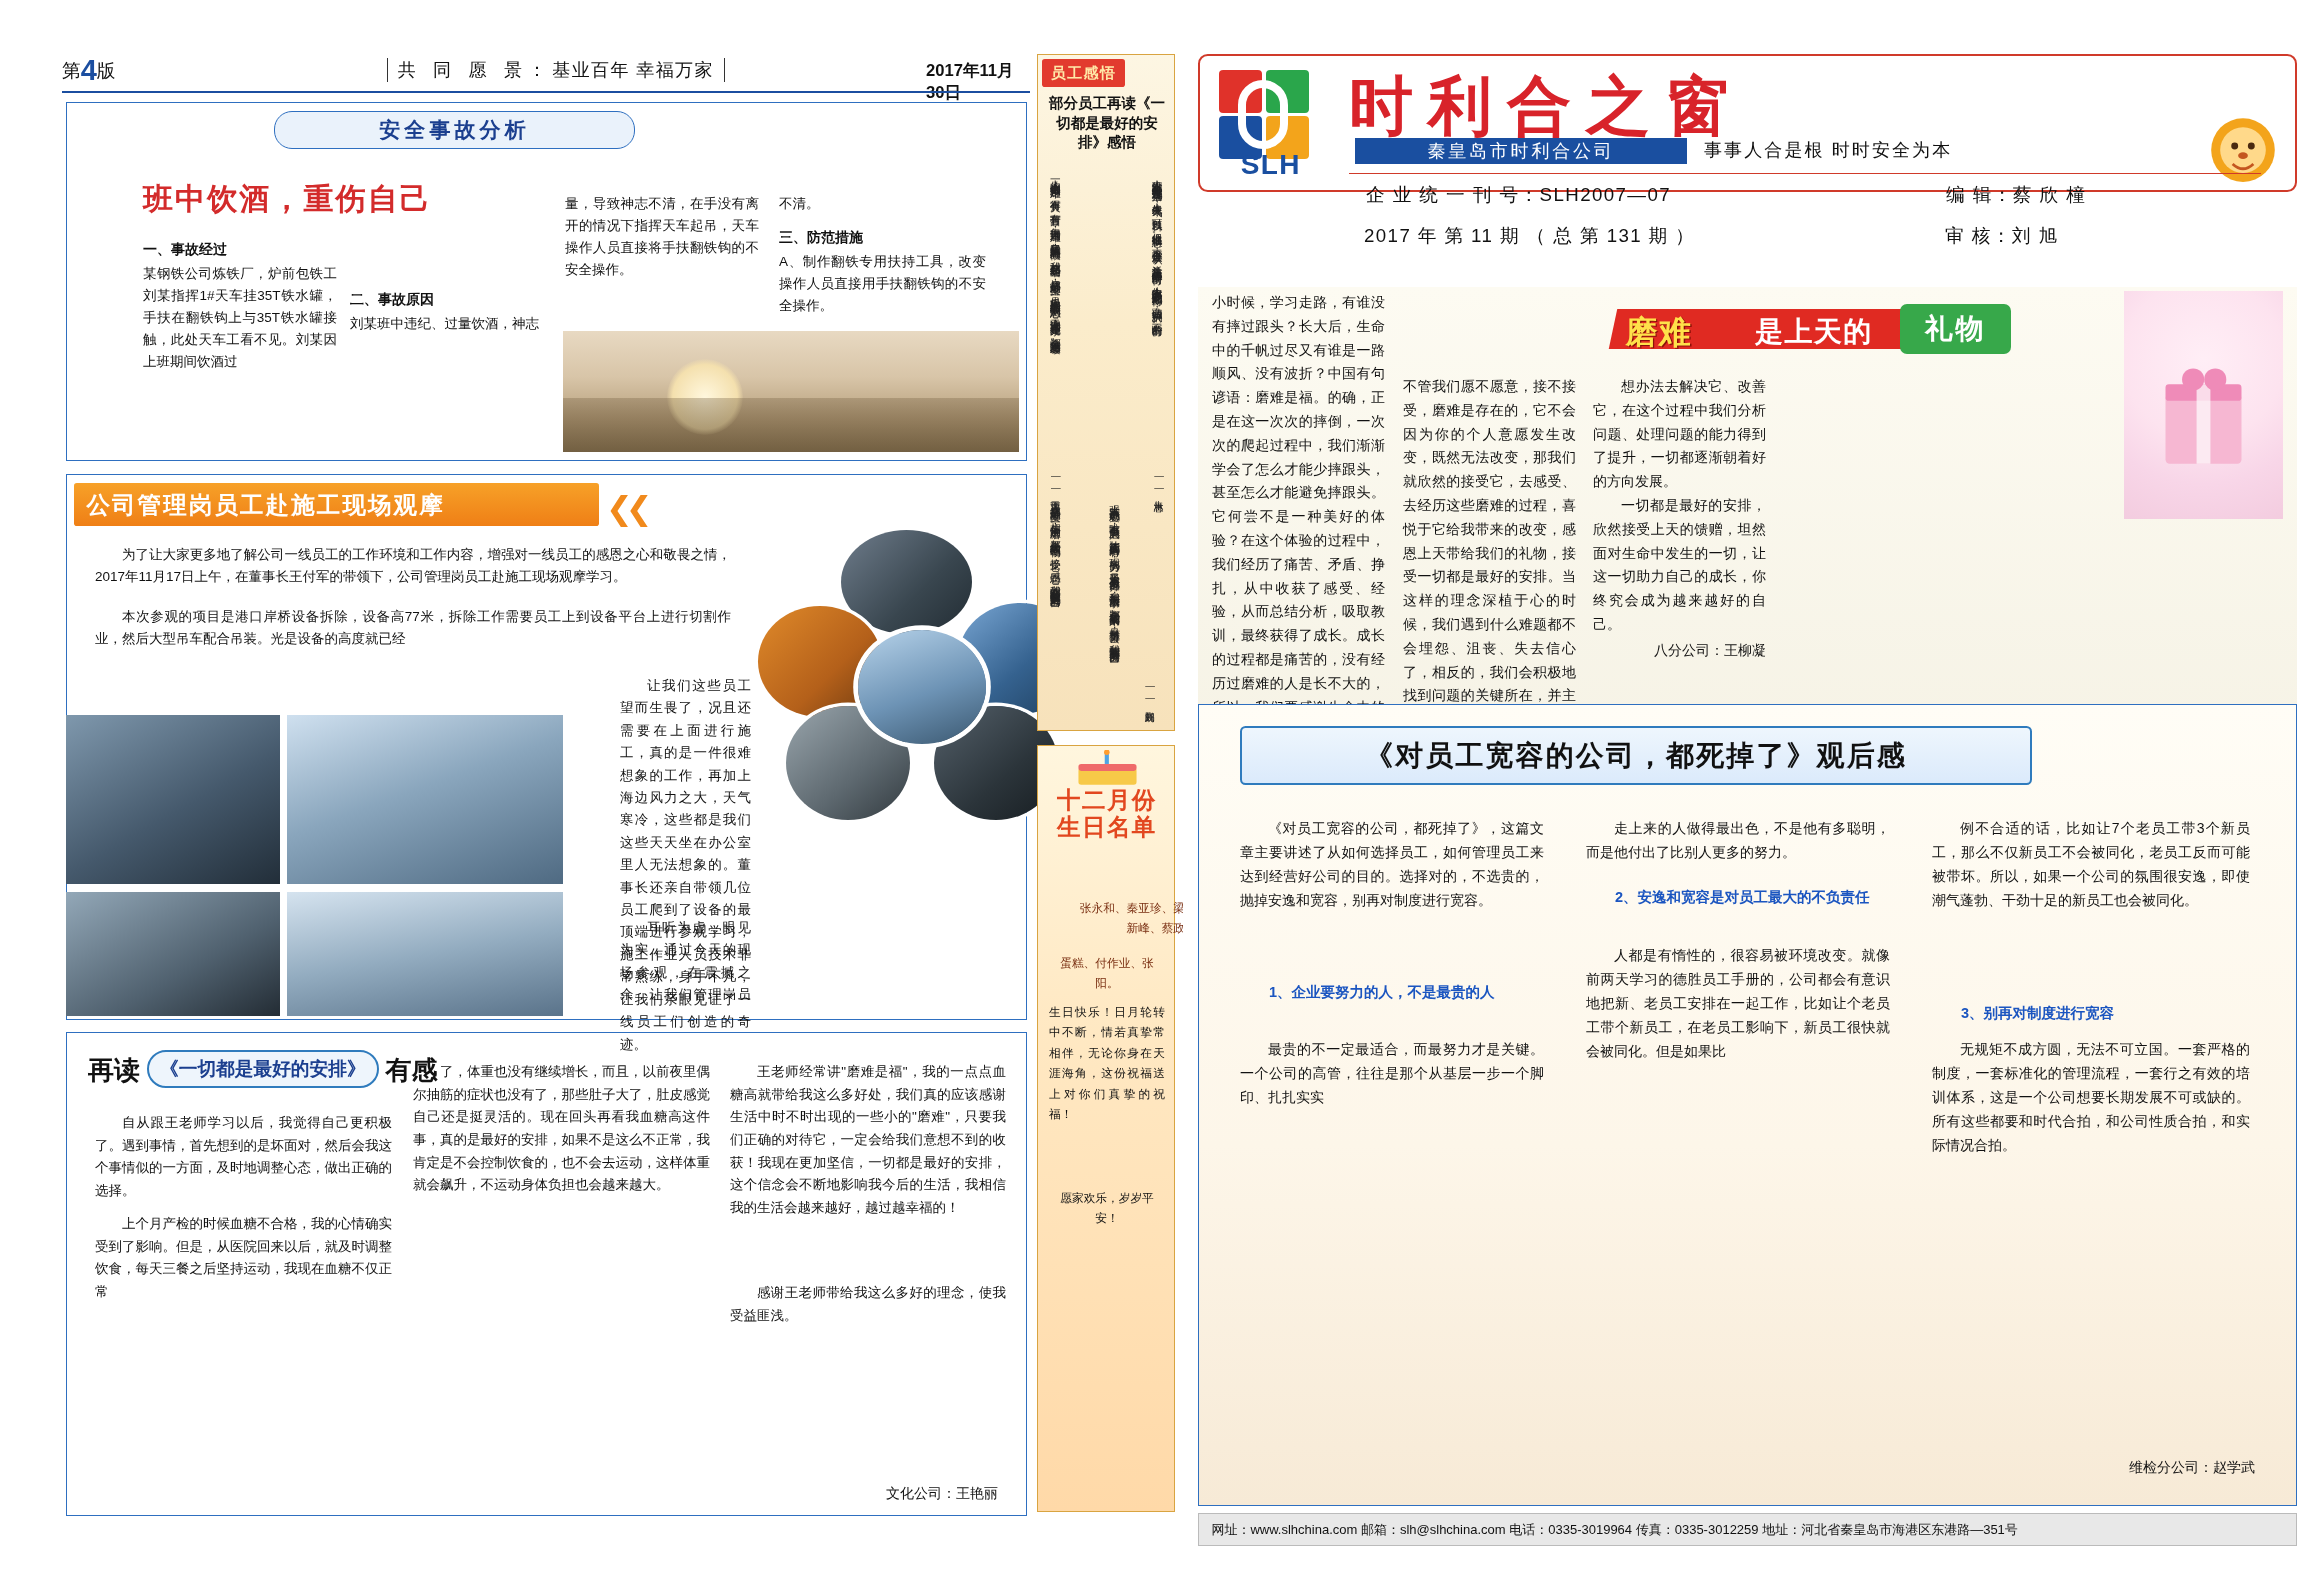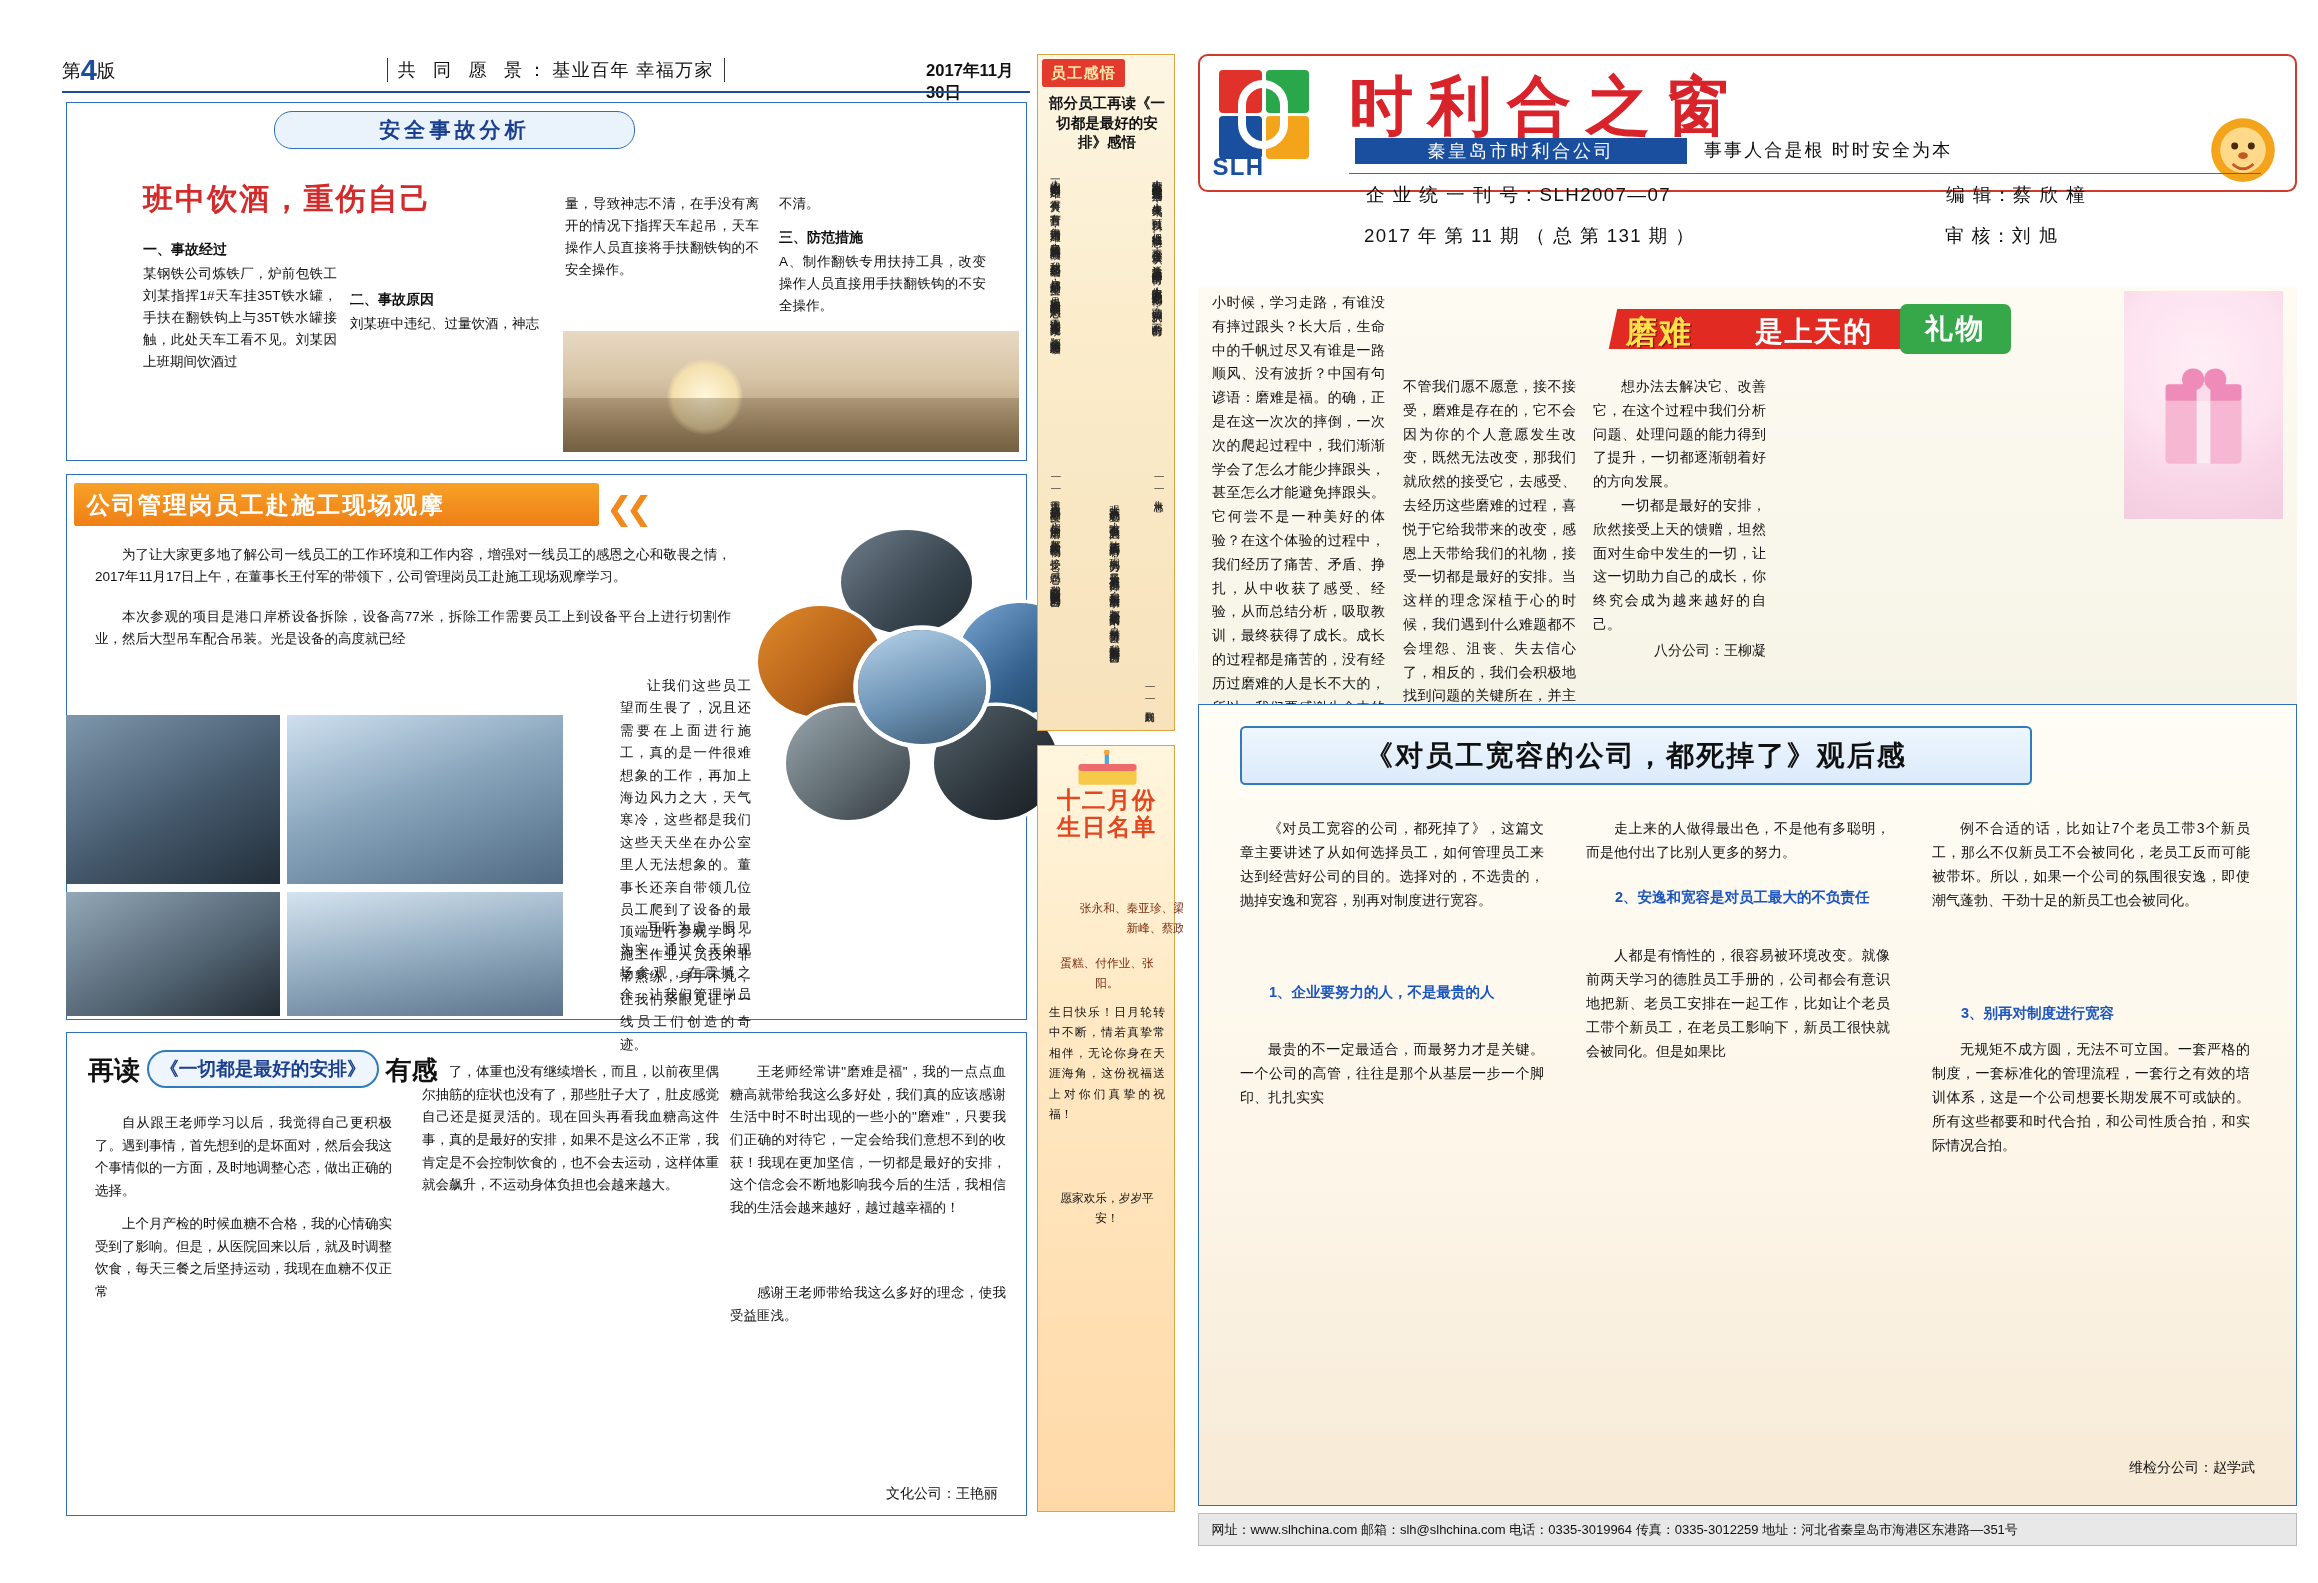--- a/index.html
+++ b/index.html
@@ -75,7 +75,7 @@
   .masthead{position:absolute;left:15px;top:54px;width:1099px;height:138px;border:2.8px double #d03a2a;border-radius:9.7px;box-sizing:border-box;background:#fff;}
   .logo{position:absolute;left:12.4px;top:9.7px;width:117px;height:117px;}
   .logo .sq{position:absolute;border-radius:4.1px;}
-  .logo .txt{position:absolute;left:0;bottom:1.4px;width:117px;font-size:24px;font-weight:bold;color:#1a4fa0;letter-spacing:1.4px;}
+  .logo .txt{position:absolute;left:0;bottom:1.4px;width:117px;text-align:center;font-size:28px;font-weight:bold;color:#1a4fa0;letter-spacing:1.4px;}
   .mh-title{position:absolute;left:149px;top:7px;font-size:64px;font-weight:bold;color:#d8232a;letter-spacing:15px;font-family:"DejaVu Serif",serif;}
   .mh-sub1{position:absolute;left:155px;top:82px;width:332px;height:26px;background:#1a4fa0;color:#fff;font-size:18px;letter-spacing:2.8px;display:flex;align-items:center;justify-content:center;}
   .mh-sub2{position:absolute;left:504px;top:82px;font-size:18px;color:#111;letter-spacing:2.1px;}

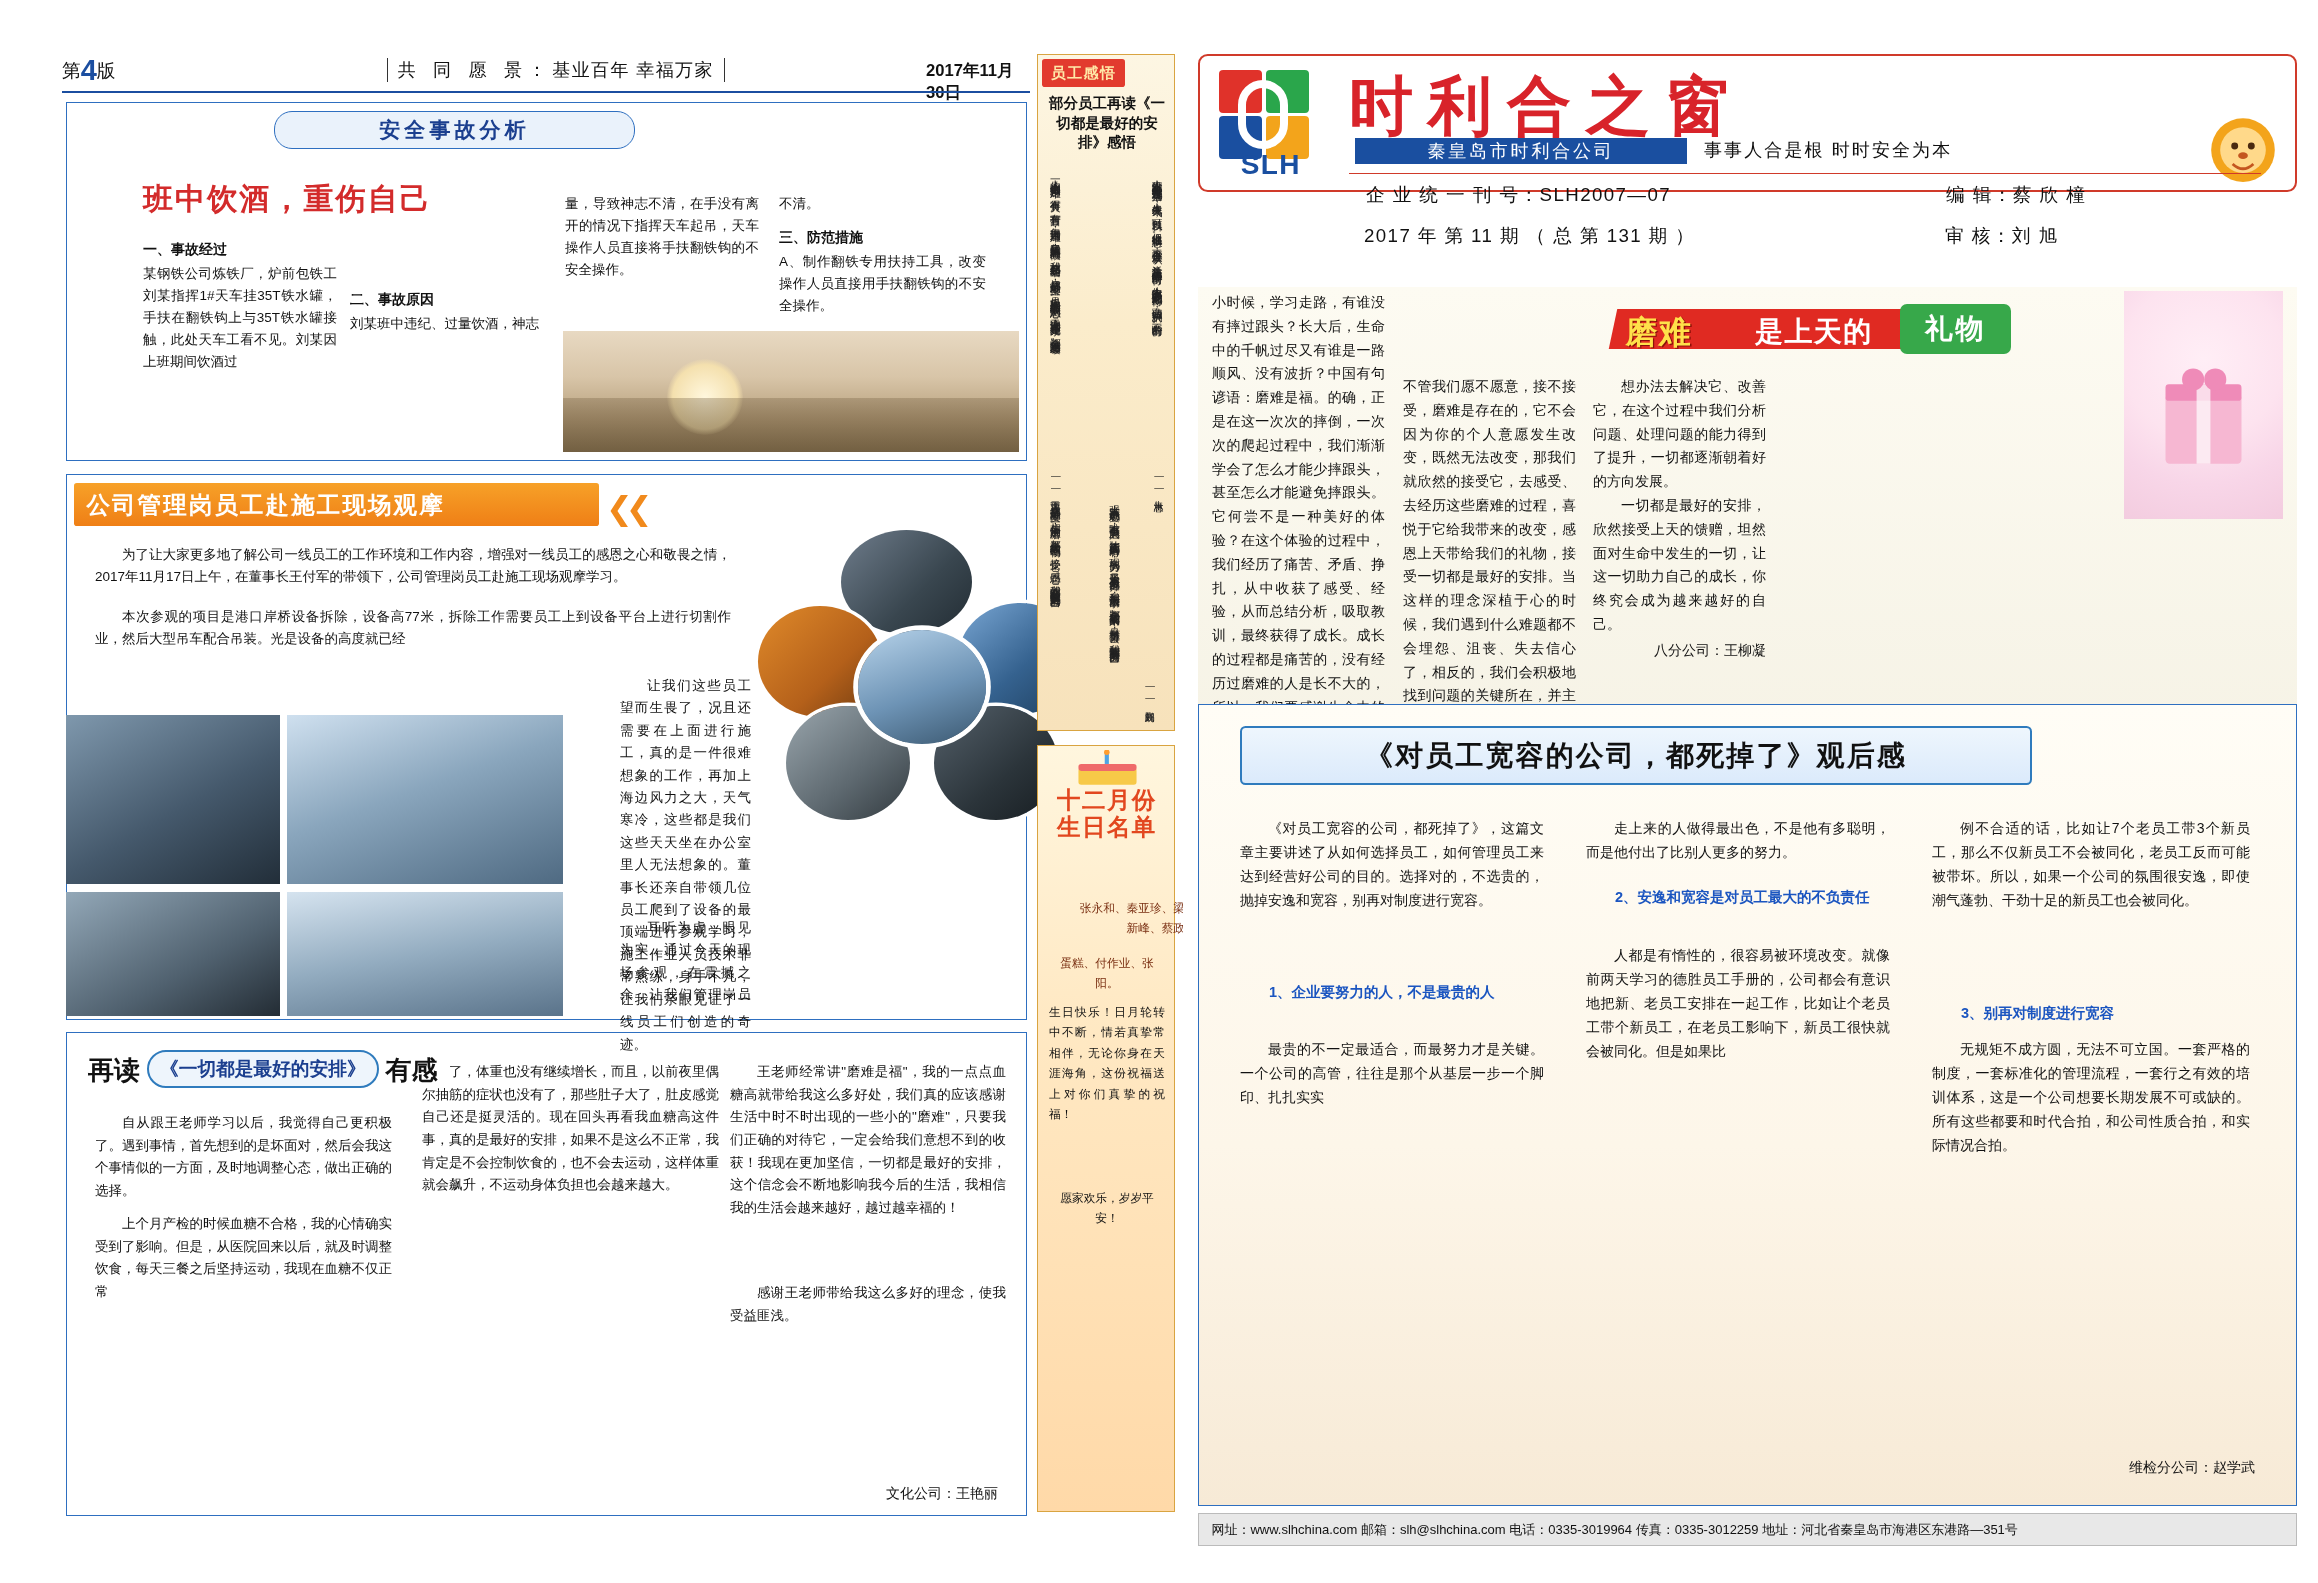--- a/index.html
+++ b/index.html
@@ -183,7 +183,7 @@
       </div>
       <div class="b3p" style="left:28px;top:79px;width:297px;">自从跟王老师学习以后，我觉得自己更积极了。遇到事情，首先想到的是坏面对，然后会我这个事情似的一方面，及时地调整心态，做出正确的选择。</div>
       <div class="b3p" style="left:28px;top:180px;width:297px;">上个月产检的时候血糖不合格，我的心情确实受到了影响。但是，从医院回来以后，就及时调整饮食，每天三餐之后坚持运动，我现在血糖不仅正常</div>
-      <div class="b3p" style="left:355px;top:28px;width:297px;">了，体重也没有继续增长，而且，以前夜里偶尔抽筋的症状也没有了，那些肚子大了，肚皮感觉自己还是挺灵活的。现在回头再看我血糖高这件事，真的是最好的安排，如果不是这么不正常，我肯定是不会控制饮食的，也不会去运动，这样体重就会飙升，不运动身体负担也会越来越大。</div>
+      <div class="b3p" style="left:346px;top:28px;width:297px;">了，体重也没有继续增长，而且，以前夜里偶尔抽筋的症状也没有了，那些肚子大了，肚皮感觉自己还是挺灵活的。现在回头再看我血糖高这件事，真的是最好的安排，如果不是这么不正常，我肯定是不会控制饮食的，也不会去运动，这样体重就会飙升，不运动身体负担也会越来越大。</div>
       <div class="b3p" style="left:663px;top:28px;width:276px;">王老师经常讲"磨难是福"，我的一点点血糖高就带给我这么多好处，我们真的应该感谢生活中时不时出现的一些小的"磨难"，只要我们正确的对待它，一定会给我们意想不到的收获！我现在更加坚信，一切都是最好的安排，这个信念会不断地影响我今后的生活，我相信我的生活会越来越好，越过越幸福的！</div>
       <div class="b3p" style="left:663px;top:249px;width:276px;">感谢王老师带给我这么多好的理念，使我受益匪浅。</div>
       <div class="b3-sign">文化公司：王艳丽</div>

